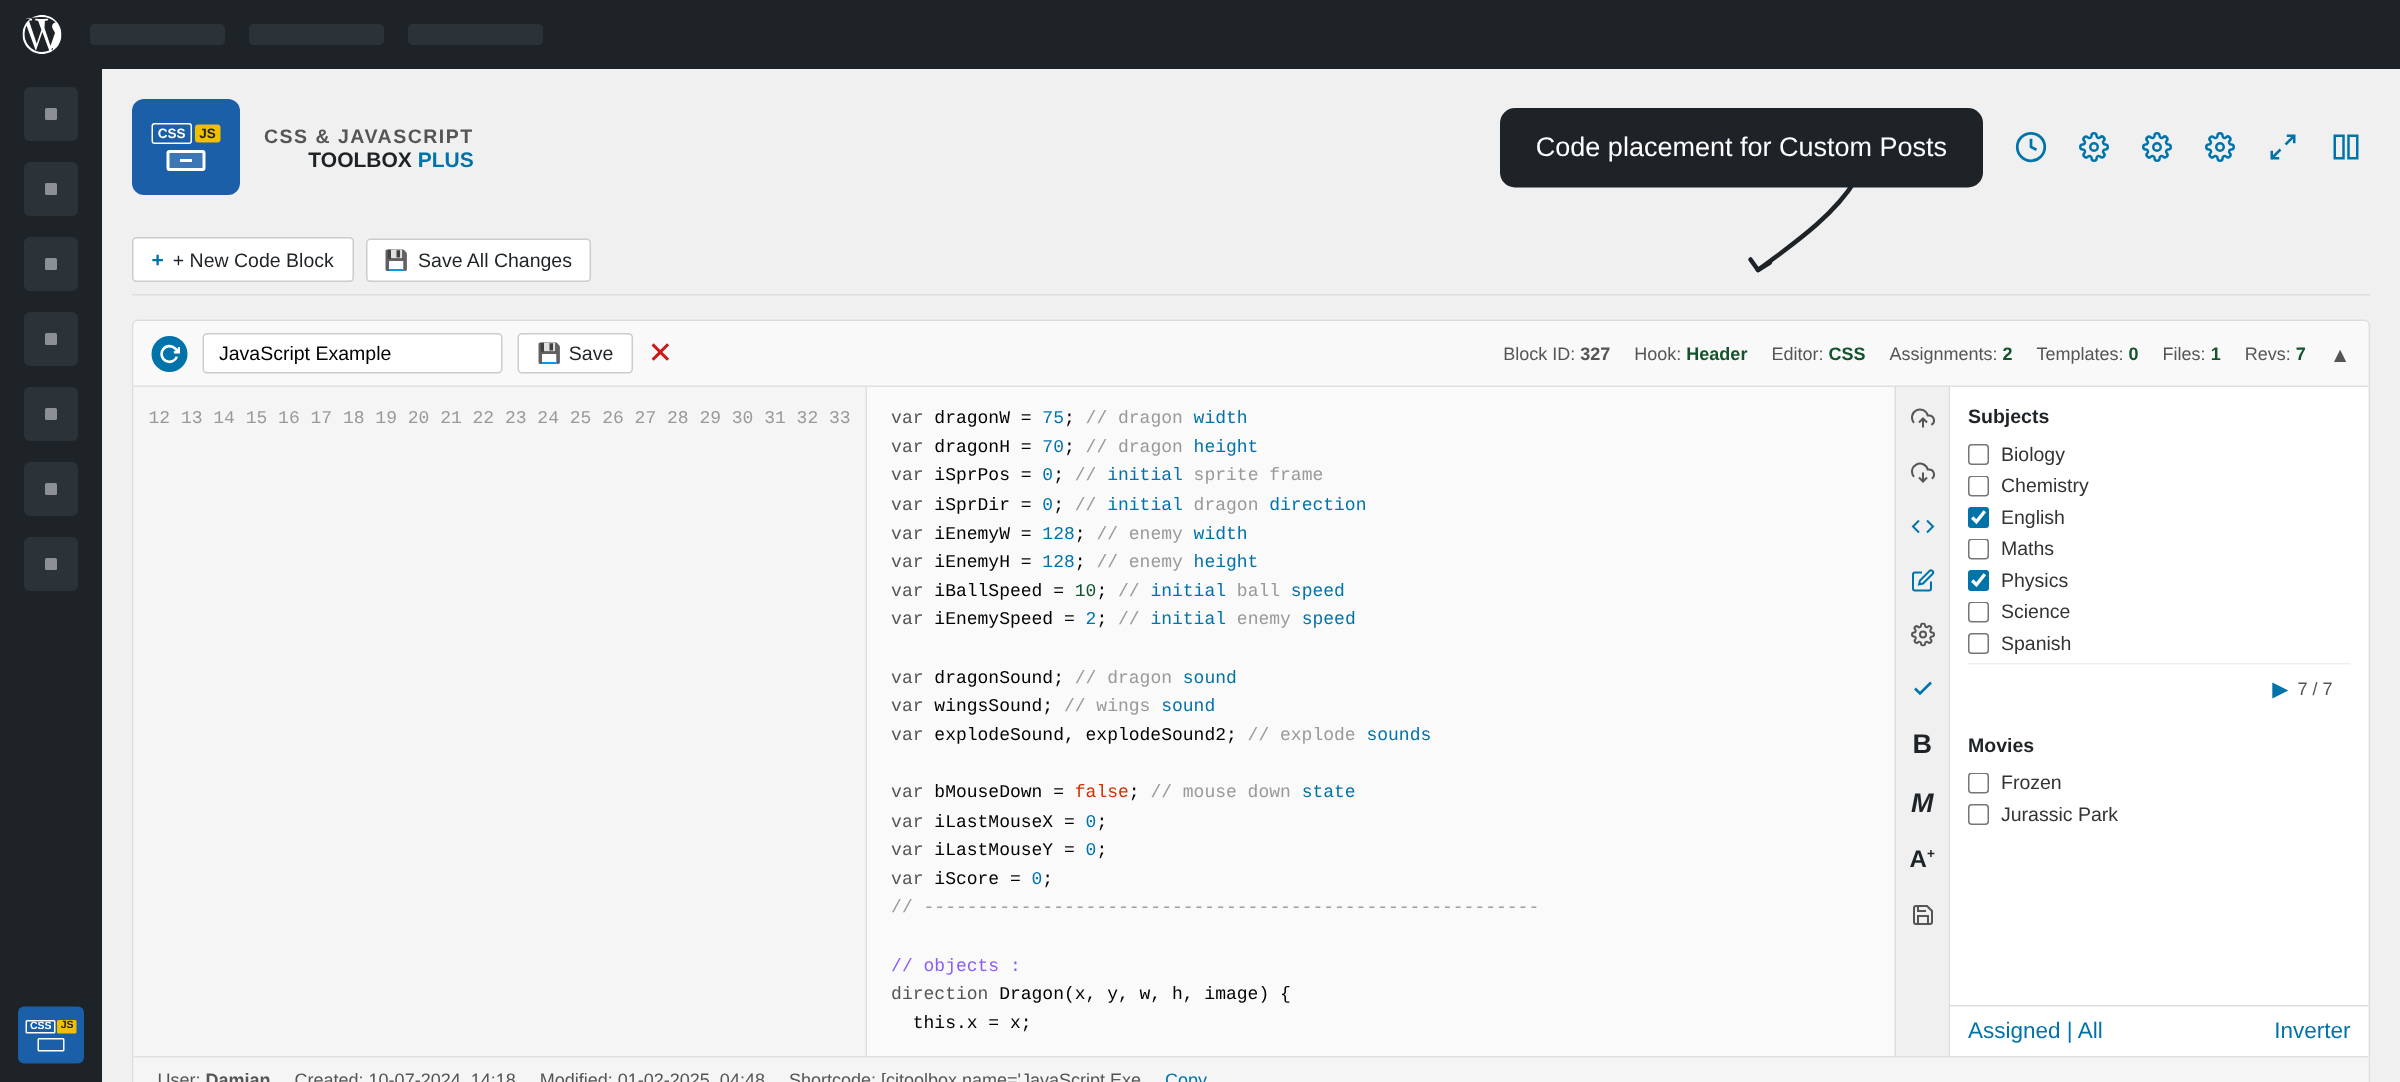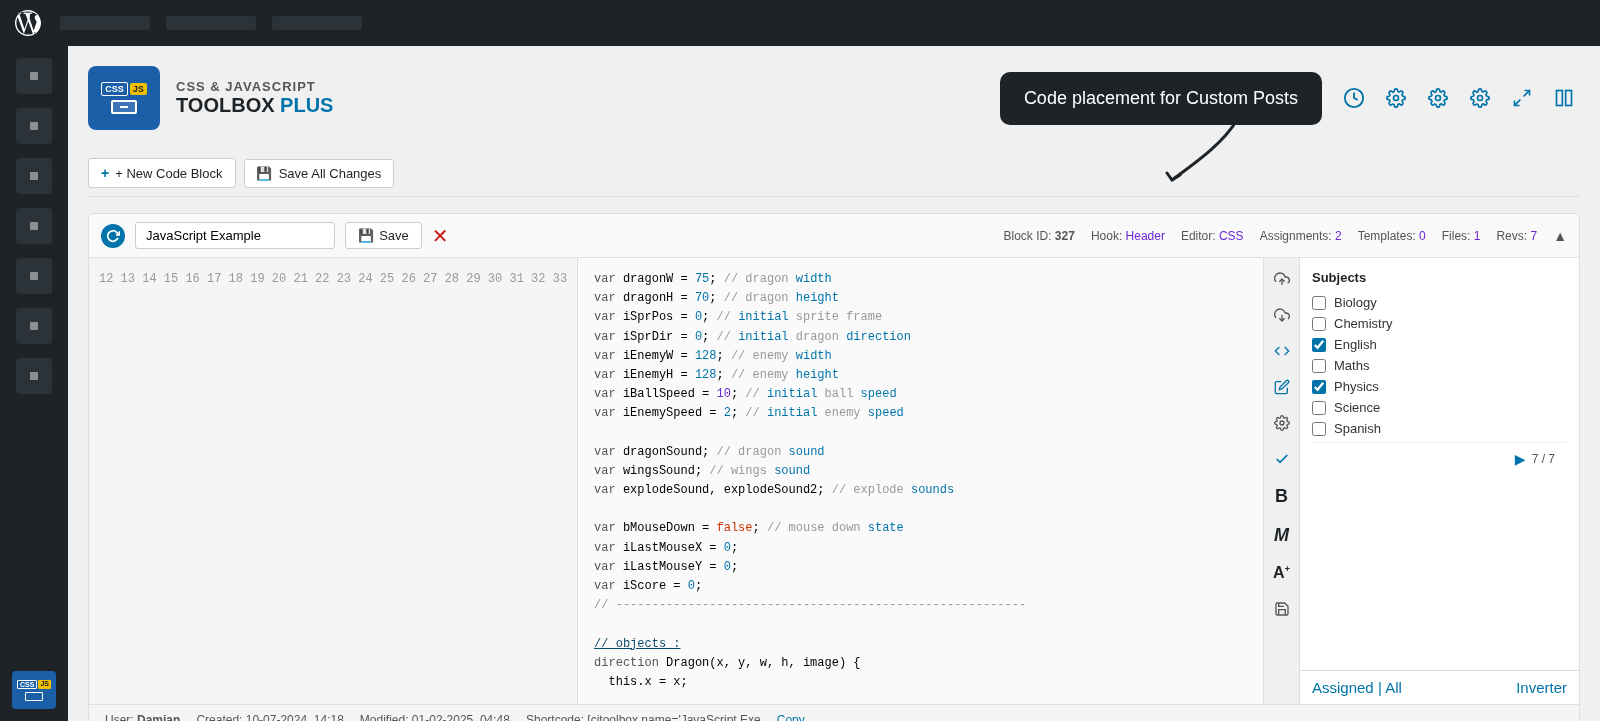--- a/index.html
+++ b/index.html
@@ -474,7 +474,7 @@
     </div>
     <div class="plugin-title">
       <div style="font-size:13px;font-weight:600;color:#555;letter-spacing:1px;">CSS &amp; JAVASCRIPT</div>
-      <div style="font-size:20px;font-weight:800;color:#1d2327;letter-spacing:0px;text-align:right;">
+      <div style="font-size:14px;font-weight:800;color:#1d2327;letter-spacing:0px;text-align:right;">
         <span>TOOLBOX </span><span style="color:#0073aa;">PLUS</span>
       </div>
     </div>

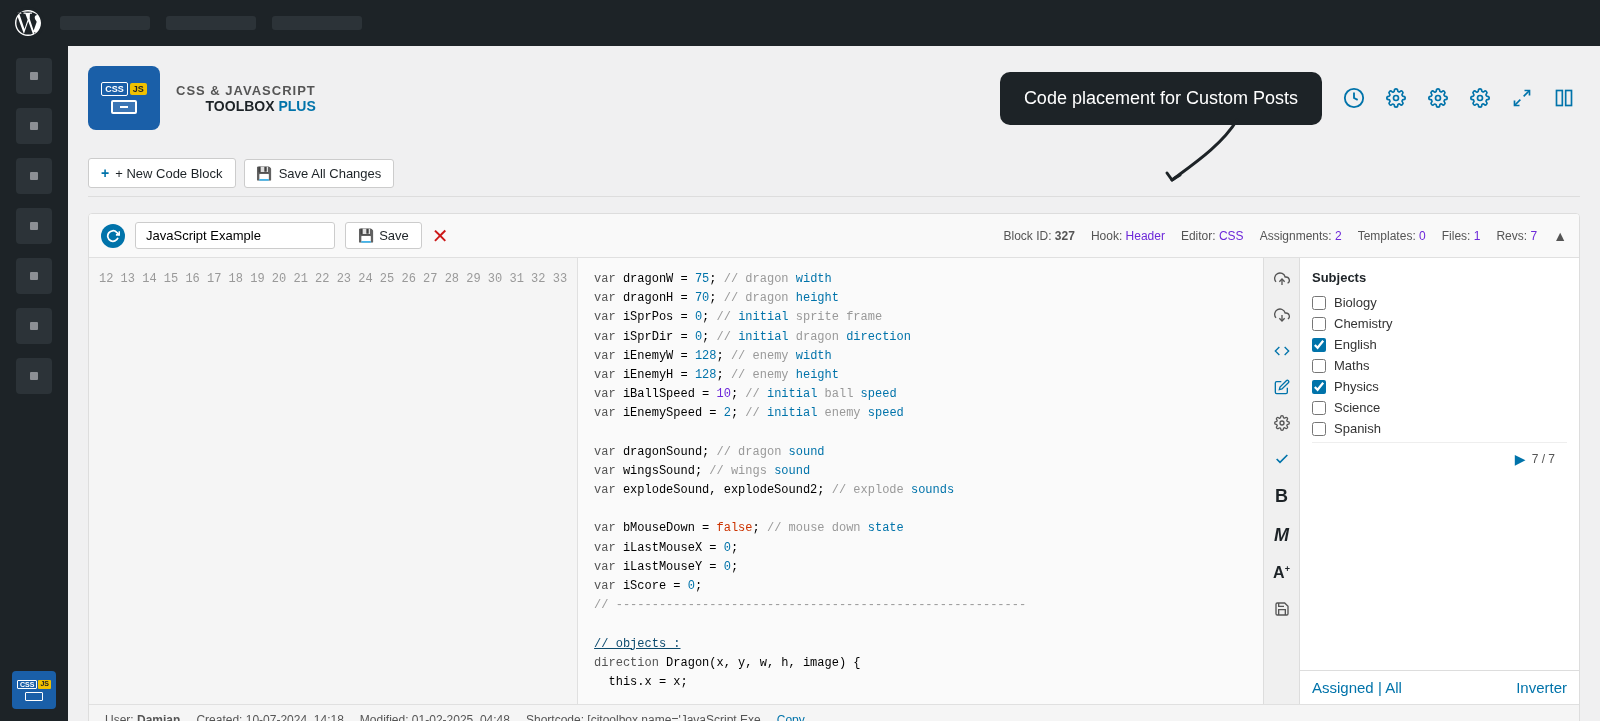--- a/index.html
+++ b/index.html
@@ -204,7 +204,7 @@
       color: #555;
     }
     .block-meta span { color: #555; }
-    .block-meta a { color: #6d28d9; text-decoration: none; font-weight: 400; }
+    .block-meta a { color: #14532d; text-decoration: none; font-weight: 700; }
     .collapse-btn {
       color: #0073aa;
       cursor: pointer;

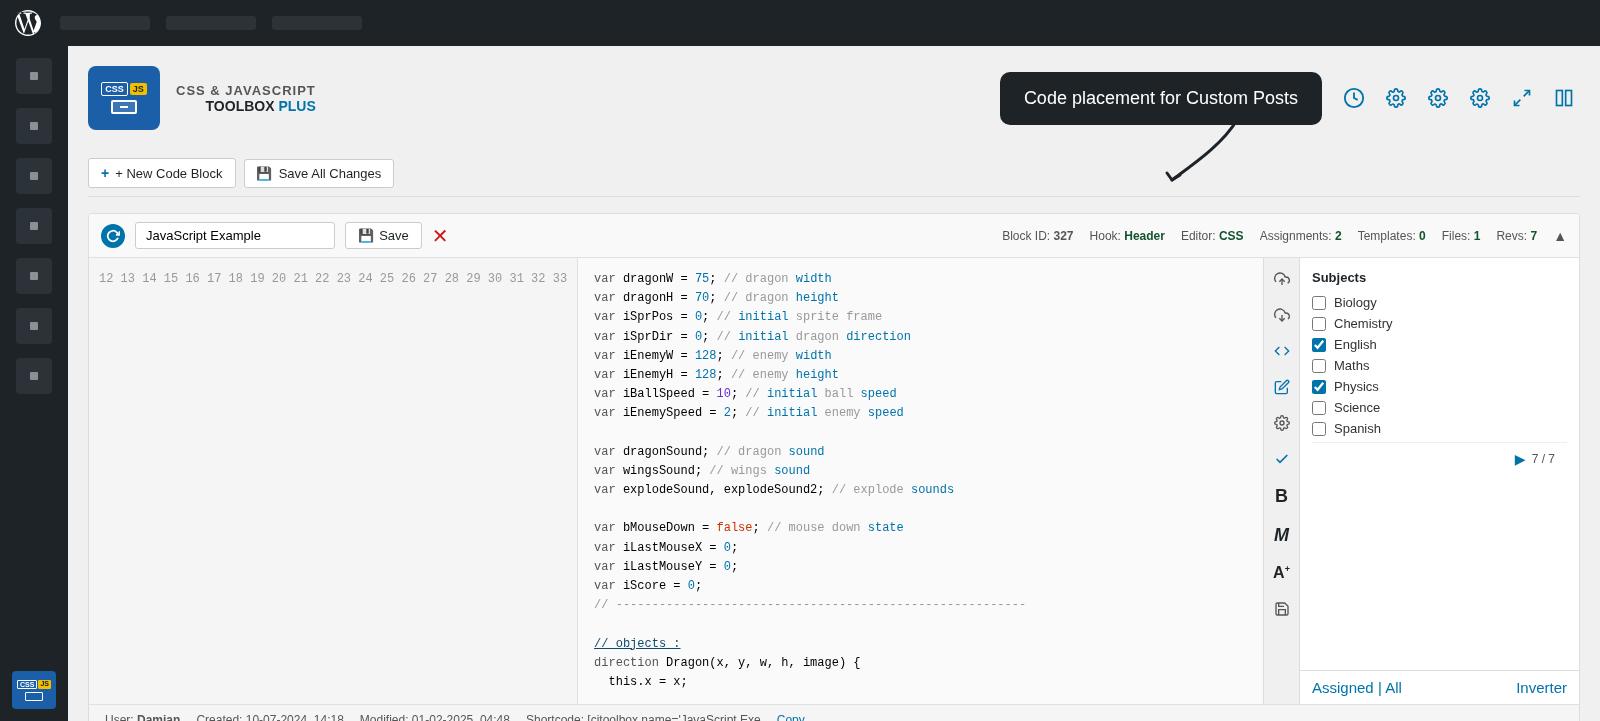--- a/index.html
+++ b/index.html
@@ -600,7 +600,7 @@
 <span style="color:#555;">var</span> iSprDir = <span style="color:#0073aa;">0</span>; <span style="color:#999;">// <span style="color:#0073aa;">initial</span> dragon <span style="color:#0073aa;">direction</span></span>
 <span style="color:#555;">var</span> iEnemyW = <span style="color:#0073aa;">128</span>; <span style="color:#999;">// enemy <span style="color:#0073aa;">width</span></span>
 <span style="color:#555;">var</span> iEnemyH = <span style="color:#0073aa;">128</span>; <span style="color:#999;">// enemy <span style="color:#0073aa;">height</span></span>
-<span style="color:#555;">var</span> iBallSpeed = <span style="color:#6d28d9;">10</span>; <span style="color:#999;">// <span style="color:#0073aa;">initial</span> ball <span style="color:#0073aa;">speed</span></span>
+<span style="color:#555;">var</span> iBallSpeed = <span style="color:#14532d;">10</span>; <span style="color:#999;">// <span style="color:#0073aa;">initial</span> ball <span style="color:#0073aa;">speed</span></span>
 <span style="color:#555;">var</span> iEnemySpeed = <span style="color:#0073aa;">2</span>; <span style="color:#999;">// <span style="color:#0073aa;">initial</span> enemy <span style="color:#0073aa;">speed</span></span>
 
 <span style="color:#555;">var</span> dragonSound; <span style="color:#999;">// dragon <span style="color:#0073aa;">sound</span></span>

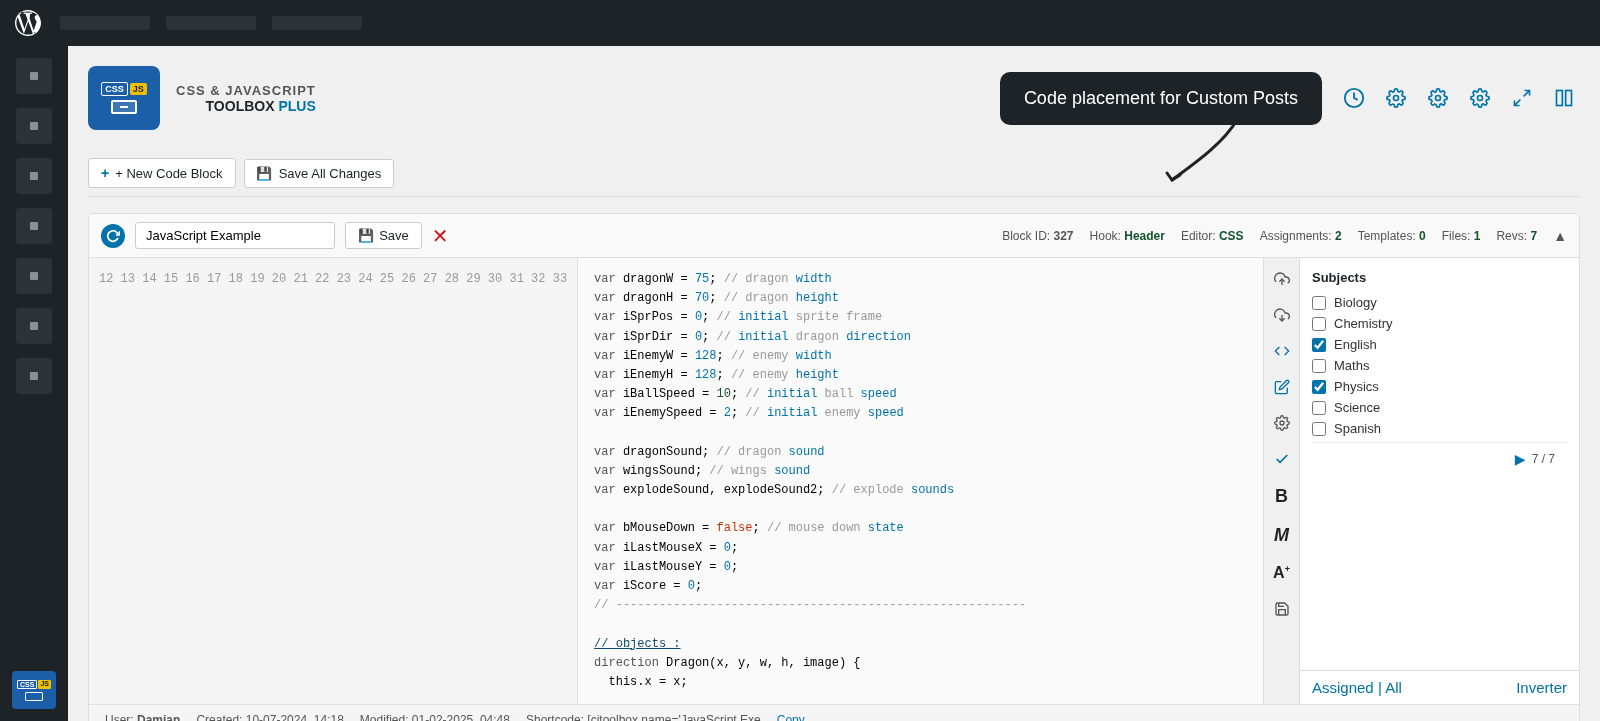--- a/index.html
+++ b/index.html
@@ -706,6 +706,19 @@
             <span class="page-nav">▶</span>
             <span>7 / 7</span>
           </div>
+          <div class="movies-section">
+            <div class="section-title">Movies</div>
+            <div id="movies-list">
+                <div class="checkbox-item">
+                  <input type="checkbox" style="">
+                  <span>Frozen</span>
+                </div>
+                <div class="checkbox-item">
+                  <input type="checkbox" style="">
+                  <span>Jurassic Park</span>
+                </div>
+              </div>
+          </div>
         </div>
         <div class="panel-footer">
           <div>

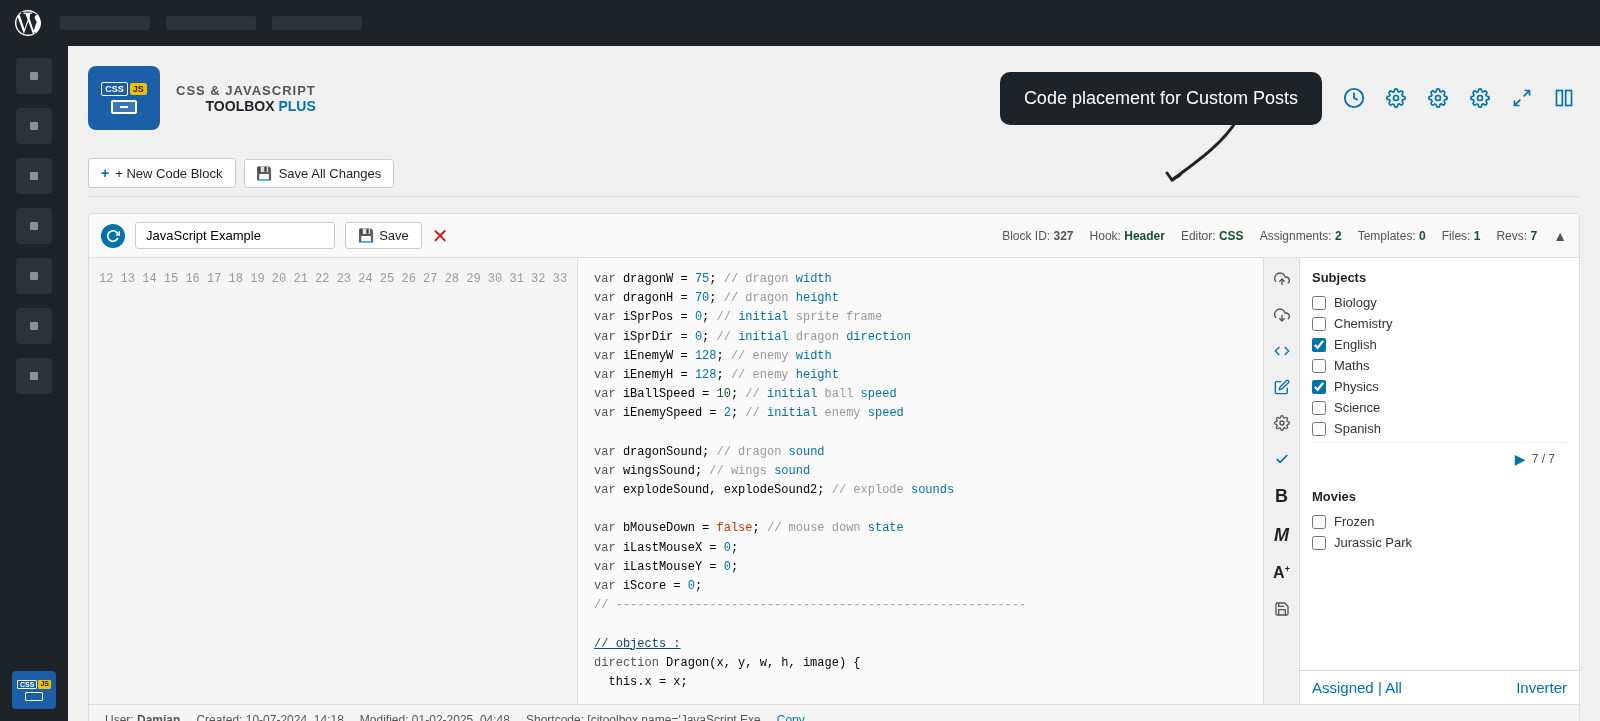--- a/index.html
+++ b/index.html
@@ -613,7 +613,7 @@
 <span style="color:#555;">var</span> iScore = <span style="color:#0073aa;">0</span>;
 <span style="color:#999;">// ---------------------------------------------------------</span>
 
-<span style="color:#0c4a6e;text-decoration:underline;">// objects :</span>
+<span style="color:#8b5cf6;">// objects :</span>
 <span style="color:#555;">direction</span> Dragon(x, y, w, h, image) {
   this.x = x;
 </div>

